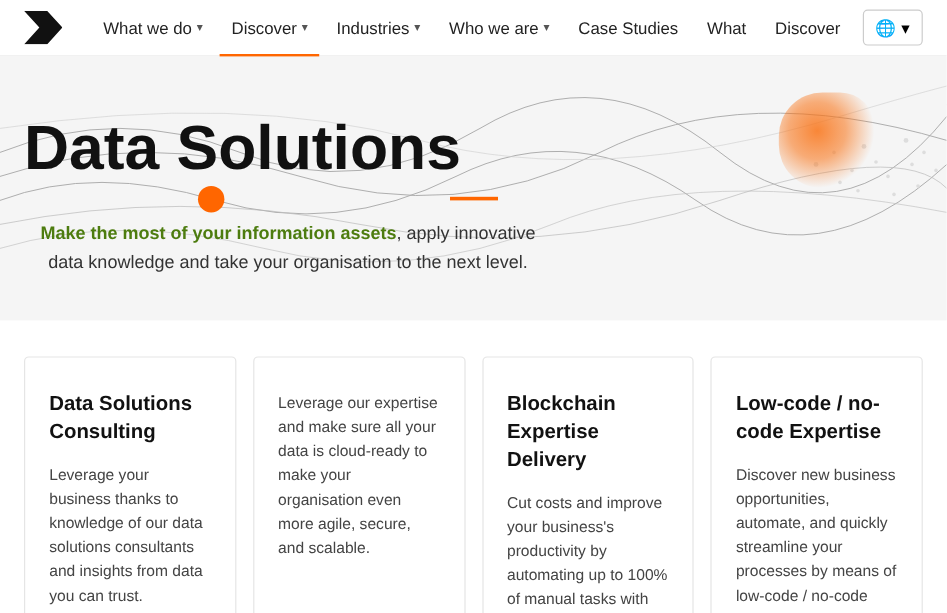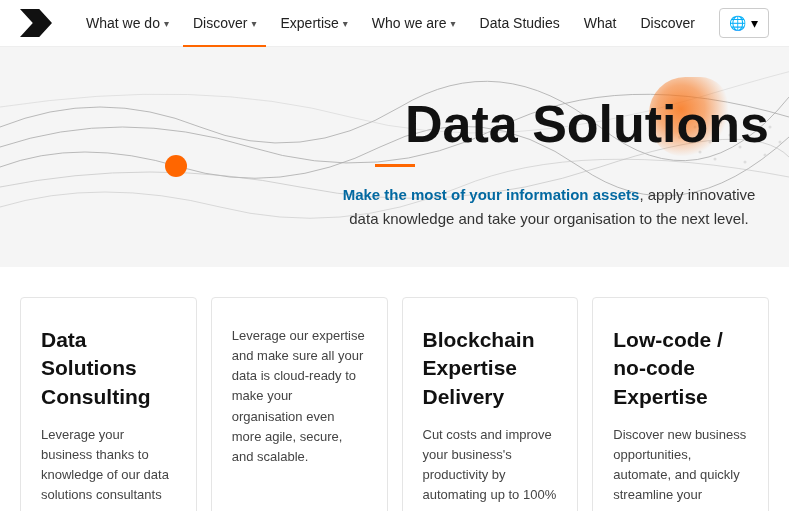--- a/index.html
+++ b/index.html
@@ -183,7 +183,7 @@
       <span class="chevron">▾</span>
     </div>
     <div class="nav-item">
-      <span>Expertise</span>
+      <span>Industries</span>
       <span class="chevron">▾</span>
     </div>
     <div class="nav-item">

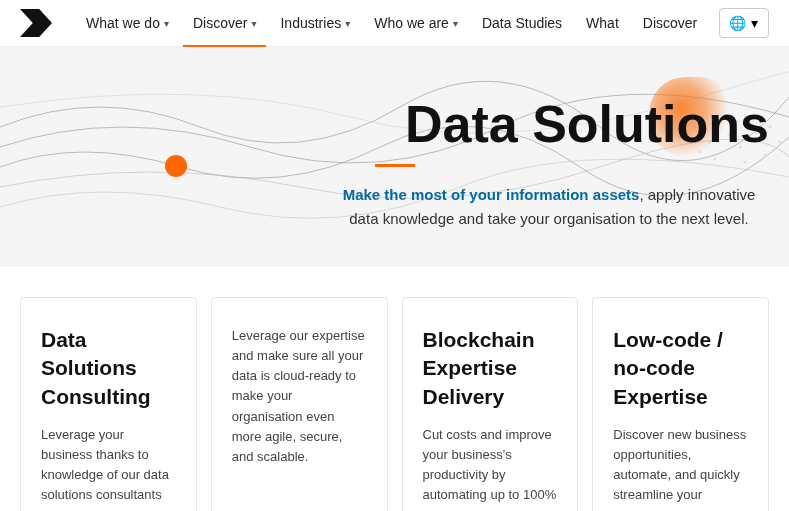--- a/index.html
+++ b/index.html
@@ -191,7 +191,7 @@
       <span class="chevron">▾</span>
     </div>
     <div class="nav-item">
-      <span>Data Studies</span>
+      <span>Case Studies</span>
     </div>
     <div class="nav-item">
       <span>What</span>

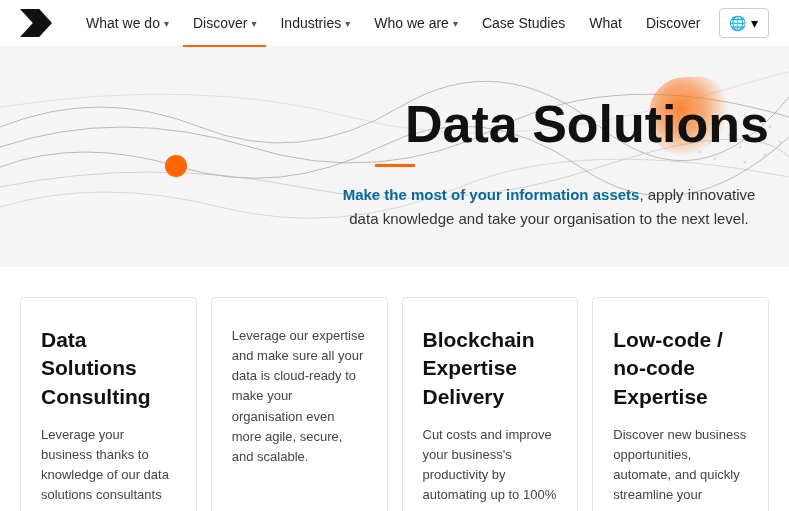--- a/index.html
+++ b/index.html
@@ -76,7 +76,7 @@
       min-height: 220px;
       display: flex;
       flex-direction: column;
-      align-items: flex-end;
+      align-items: flex-start;
       justify-content: center;
       overflow: hidden;
       padding: 40px 20px 30px;

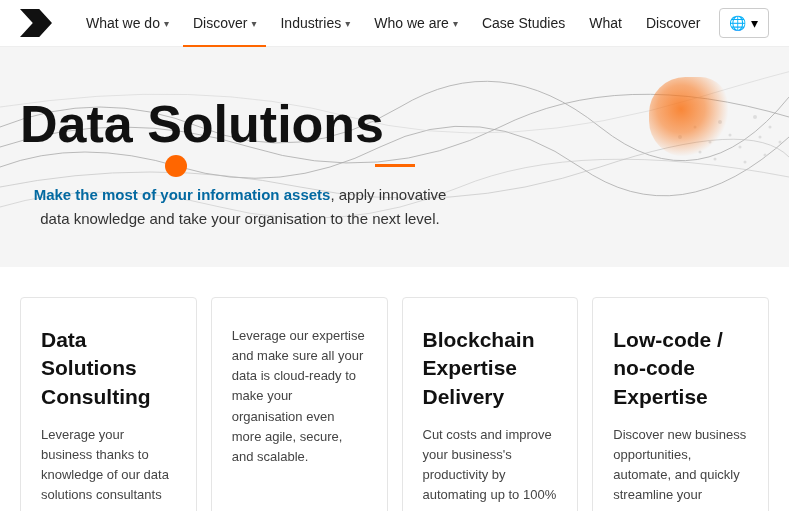--- a/index.html
+++ b/index.html
@@ -125,7 +125,7 @@
     }
     .hero-subtitle strong {
       font-weight: 700;
-      color: #0369a1;
+      color: #4d7c0f;
     }
 
     

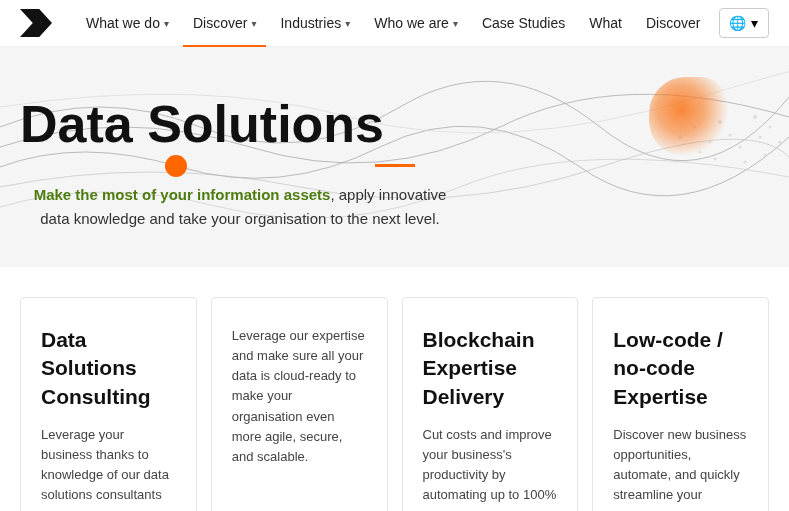--- a/index.html
+++ b/index.html
@@ -148,7 +148,7 @@
       min-height: 250px;
     }
     .card-title {
-      font-size: 21px;
+      font-size: 17px;
       font-weight: 700;
       color: #111;
       margin-bottom: 14px;

